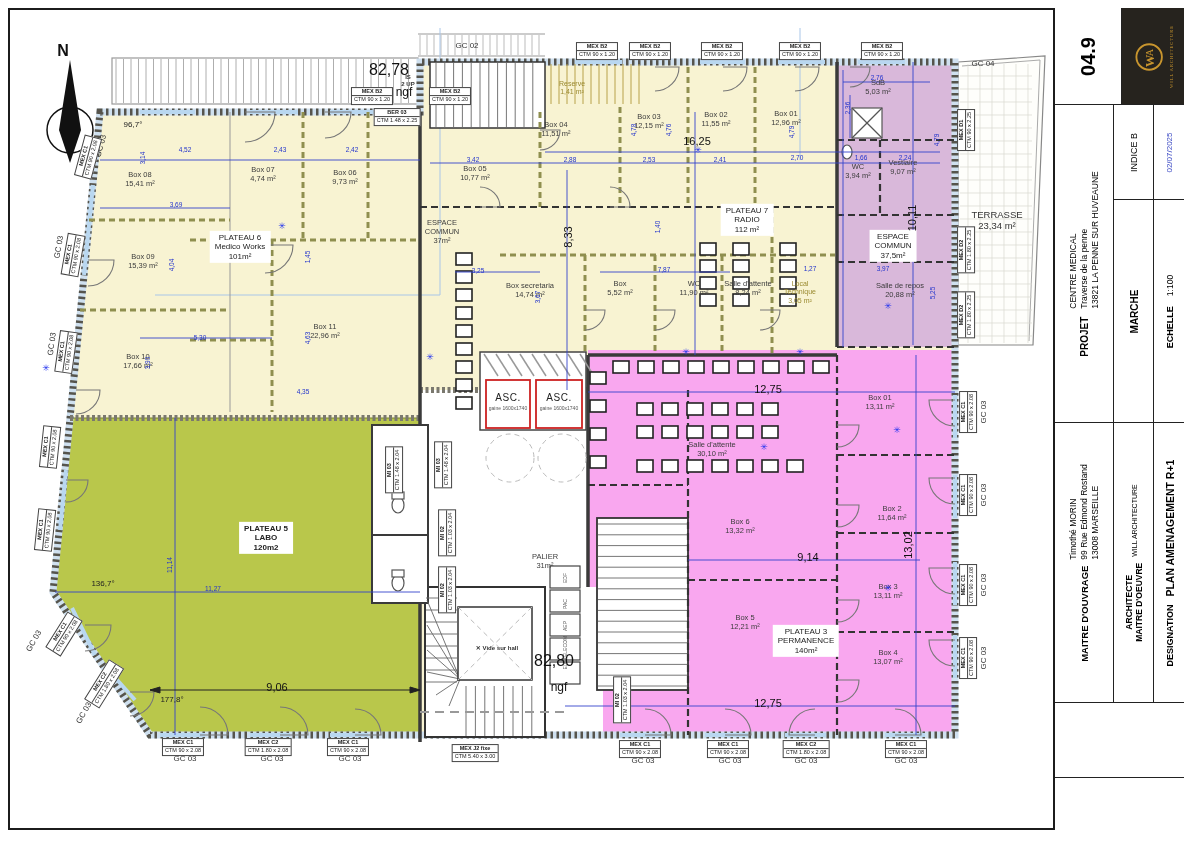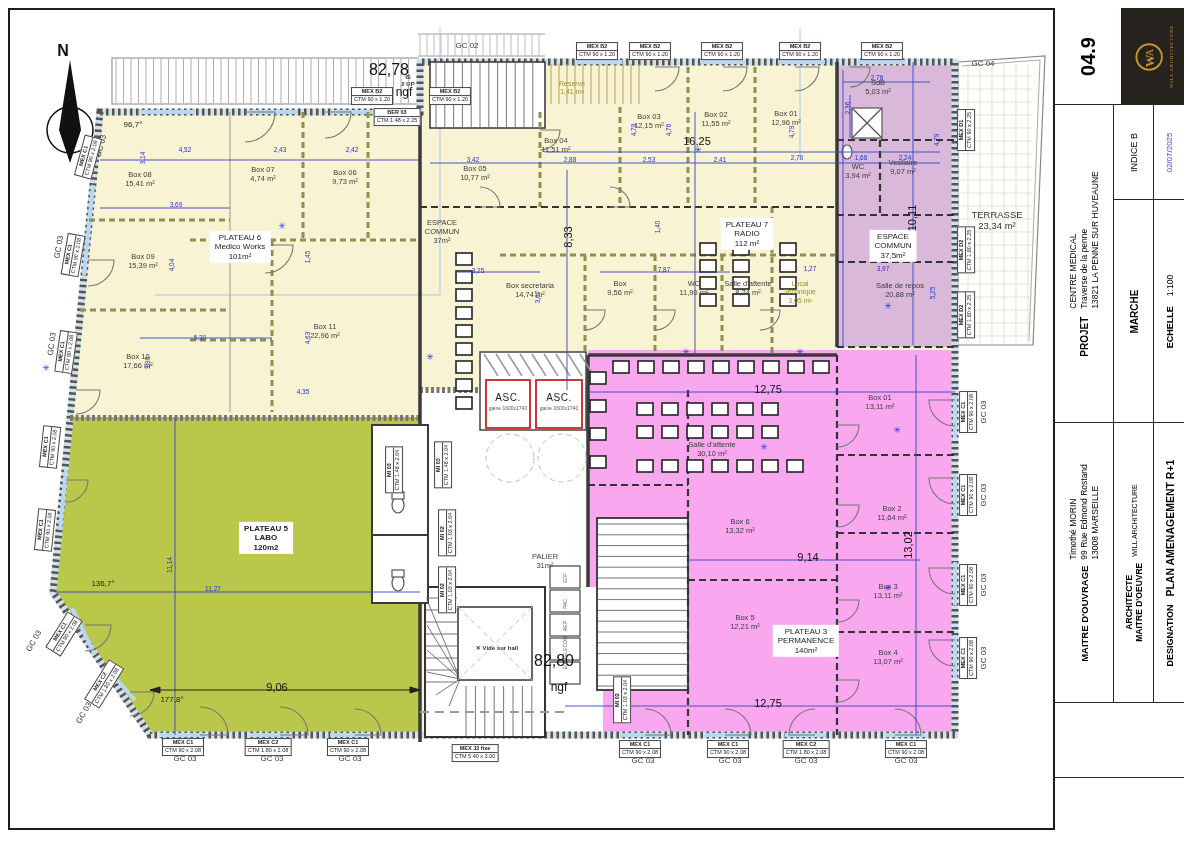--- a/index.html
+++ b/index.html
@@ -488,7 +488,7 @@
 22,96 m²</div>
       <div class="lbl room" style="left: 475px; top: 174px; transform: translate(-50%, -50%) rotate(0deg);">Box 05
 10,77 m²</div>
-      <div class="lbl room" style="left: 556px; top: 130px; transform: translate(-50%, -50%) rotate(0deg); margin-top: 16px;">Box 04
+      <div class="lbl room" style="left: 556px; top: 130px; transform: translate(-50%, -50%) rotate(0deg);">Box 04
 11,51 m²</div>
       <div class="lbl room" style="left: 649px; top: 122px; transform: translate(-50%, -50%) rotate(0deg);">Box 03
 12,15 m²</div>

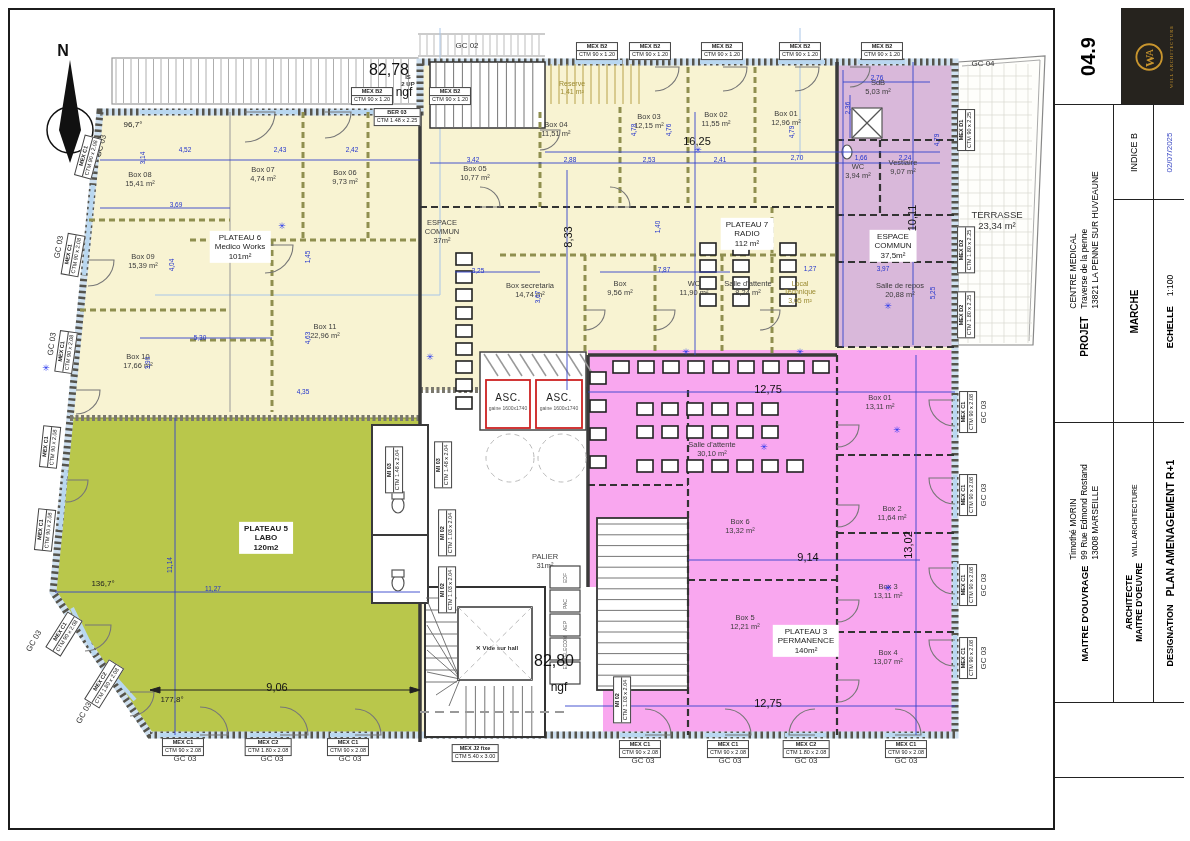--- a/index.html
+++ b/index.html
@@ -548,7 +548,7 @@
       <div class="lbl roombox" style="left: 266px; top: 538px; transform: translate(-50%, -50%) rotate(0deg); font-weight: bold;">PLATEAU 5
 LABO
 120m2</div>
-      <div class="lbl roombox" style="left: 747px; top: 234px; transform: translate(-50%, -50%) rotate(0deg);">PLATEAU 7
+      <div class="lbl roombox" style="left: 747px; top: 220px; transform: translate(-50%, -50%) rotate(0deg);">PLATEAU 7
 RADIO
 112 m²</div>
       <div class="lbl roombox" style="left: 806px; top: 641px; transform: translate(-50%, -50%) rotate(0deg);">PLATEAU 3

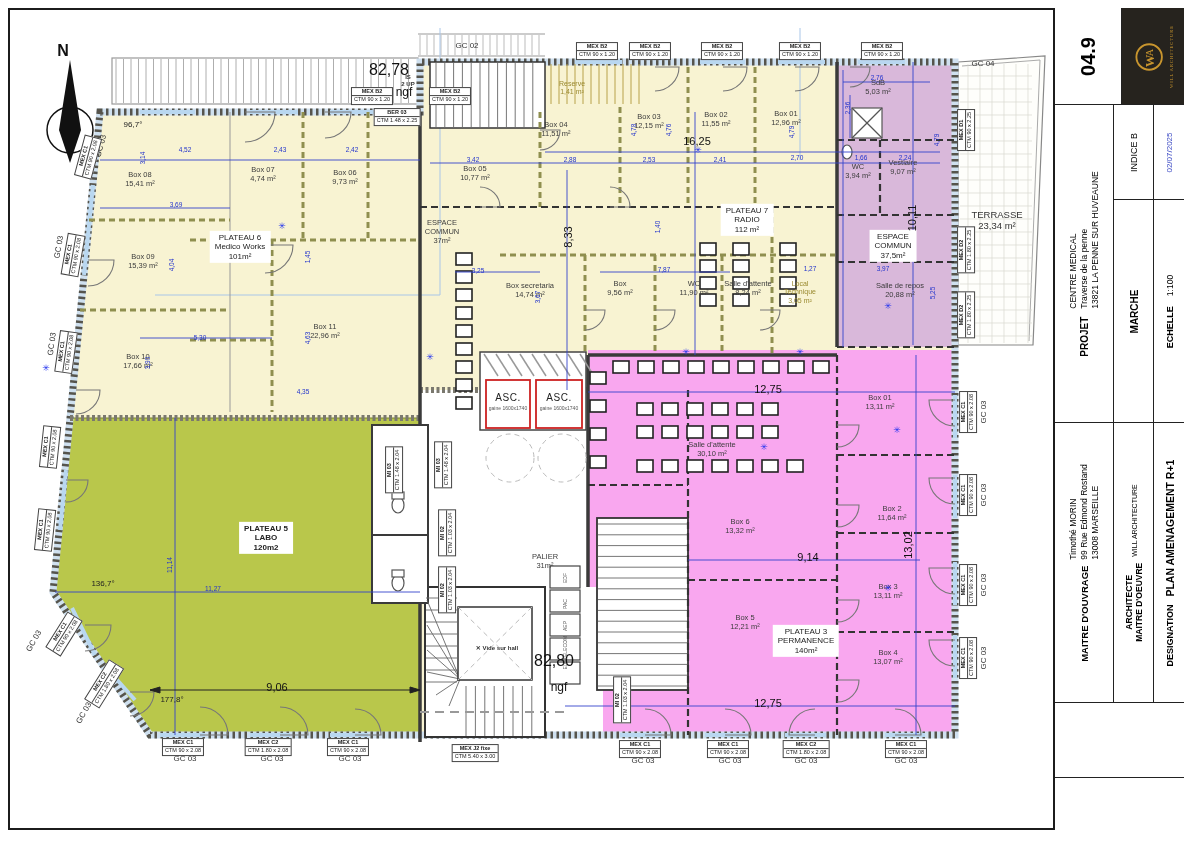--- a/index.html
+++ b/index.html
@@ -507,7 +507,7 @@
       <div class="lbl room" style="left: 530px; top: 291px; transform: translate(-50%, -50%) rotate(0deg);">Box secretaria
 14,74 m²</div>
       <div class="lbl room" style="left: 620px; top: 289px; transform: translate(-50%, -50%) rotate(0deg);">Box
-9,56 m²</div>
+5,52 m²</div>
       <div class="lbl room" style="left: 694px; top: 289px; transform: translate(-50%, -50%) rotate(0deg);">WC
 11,90 m²</div>
       <div class="lbl room" style="left: 748px; top: 289px; transform: translate(-50%, -50%) rotate(0deg);">Salle d'attente

